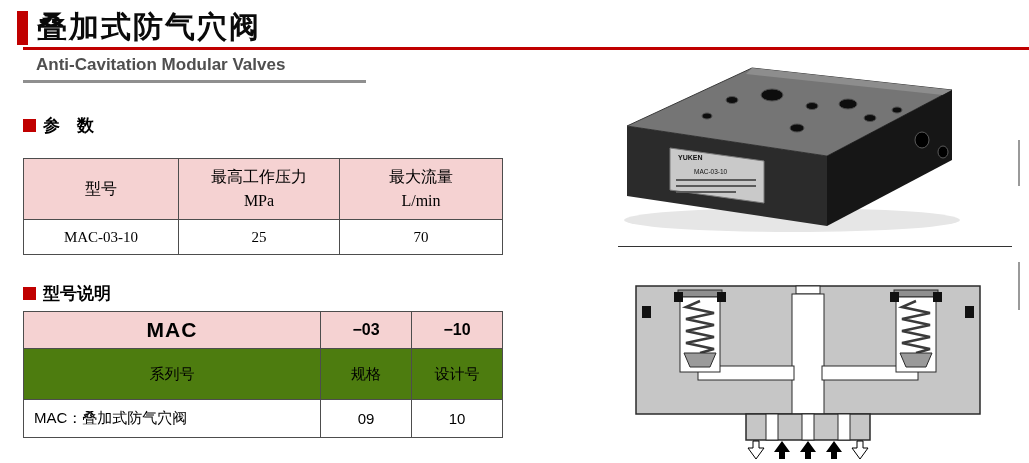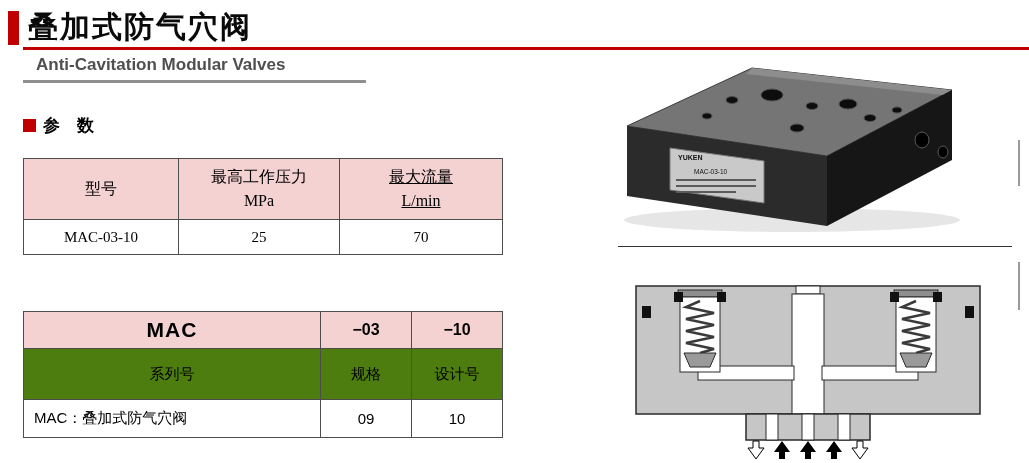--- a/index.html
+++ b/index.html
@@ -7,7 +7,7 @@
         font-family:"Liberation Sans","DejaVu Sans",sans-serif;color:#111;}
 
   
-  .title-row{position:absolute;left:8px;top:7px;display:flex;align-items:center;gap:9px;}
+  .title-row{position:absolute;left:17px;top:7px;display:flex;align-items:center;gap:9px;}
   .title-accent{width:11px;height:34px;background:#c00000;}
   .title{margin:0;font-size:30px;font-weight:bold;letter-spacing:2px;color:#0a0a0a;}
   .red-rule{position:absolute;left:23px;top:47px;right:0;height:3px;background:#c00000;}

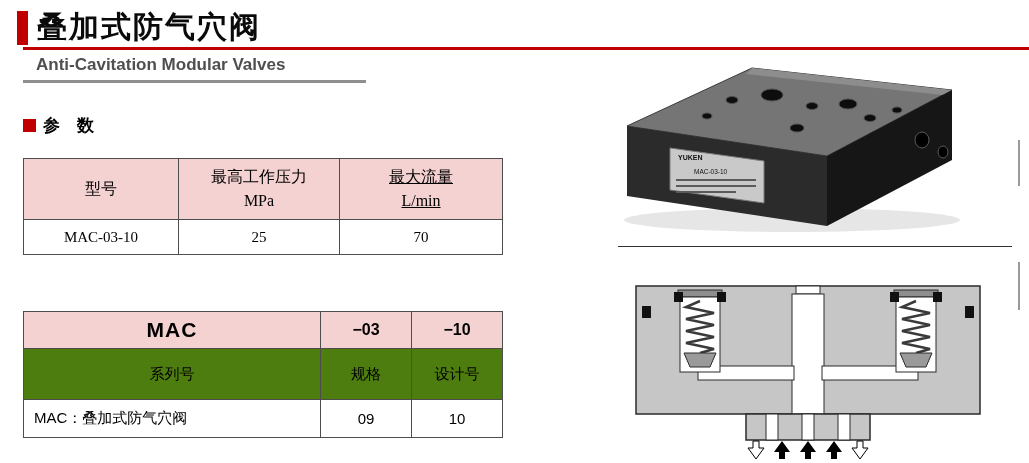--- a/index.html
+++ b/index.html
@@ -27,7 +27,7 @@
 
   .t1{left:23px;top:130px;margin-top:28px;}
   .t1 th{background:#f5d2d2;height:58px;font-size:16px;}
-  .t1 .c1{width:152px;}.t1 .c2{width:158px;}.t1 .c3{width:160px;text-decoration:underline;}
+  .t1 .c1{width:152px;}.t1 .c2{width:158px;}.t1 .c3{width:160px;}
   .t1 td{height:32px;font-size:15px;background:#fff;}
   .stack span{display:block;line-height:1.5;}
 

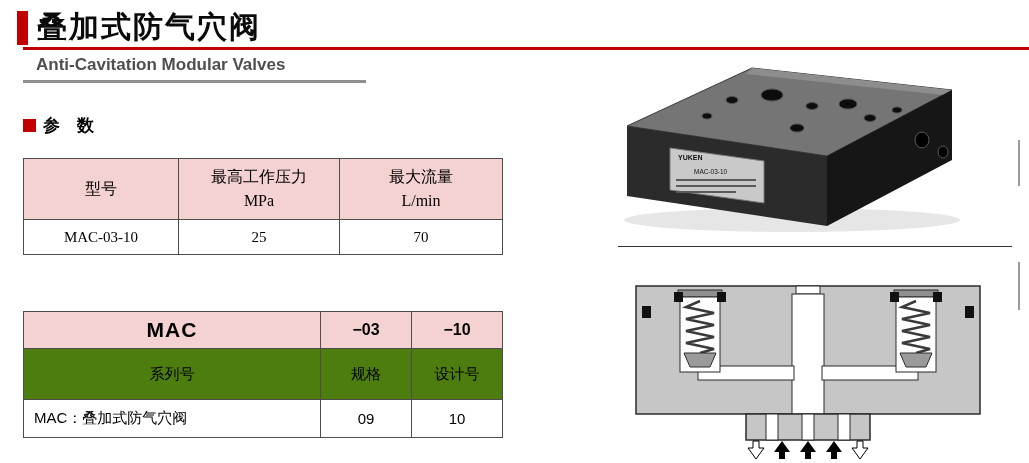--- a/index.html
+++ b/index.html
@@ -86,6 +86,10 @@
   </tbody>
     </table>
 
+  <div class="sec sec-model">
+    <span class="bullet"></span>
+    <span>型号说明</span>
+  </div>
 
   <table class="t t2">
     <tbody>

